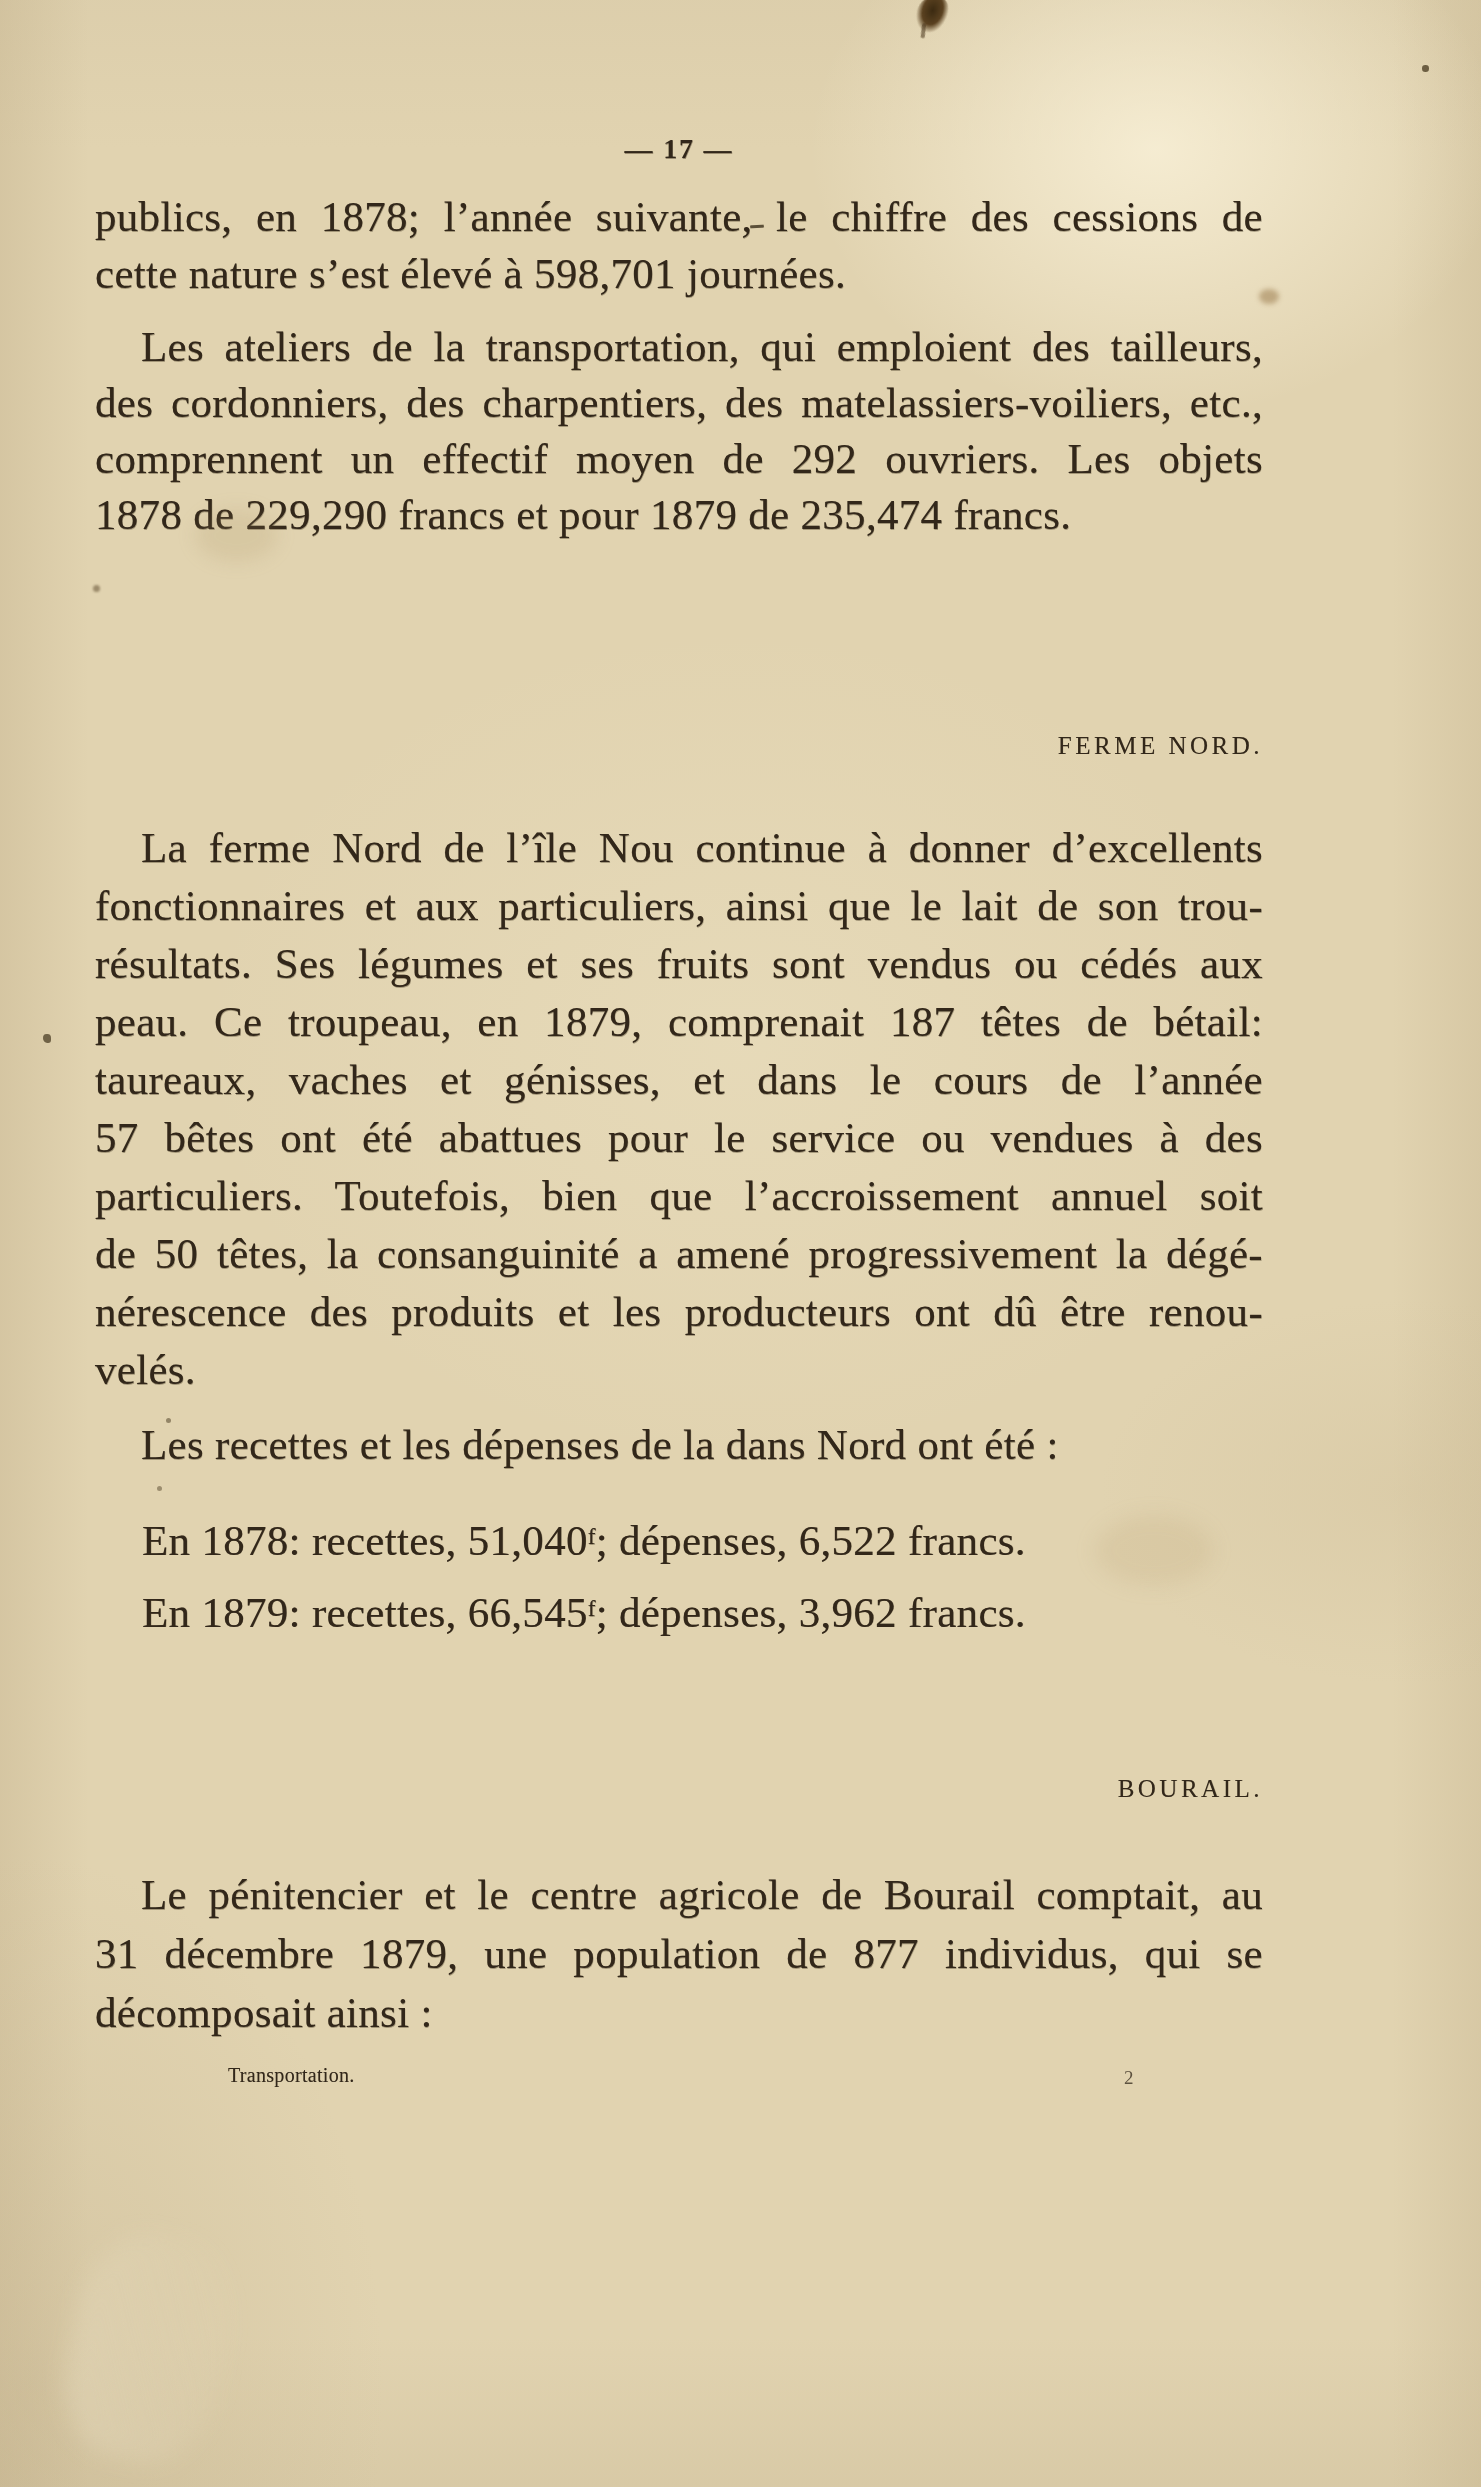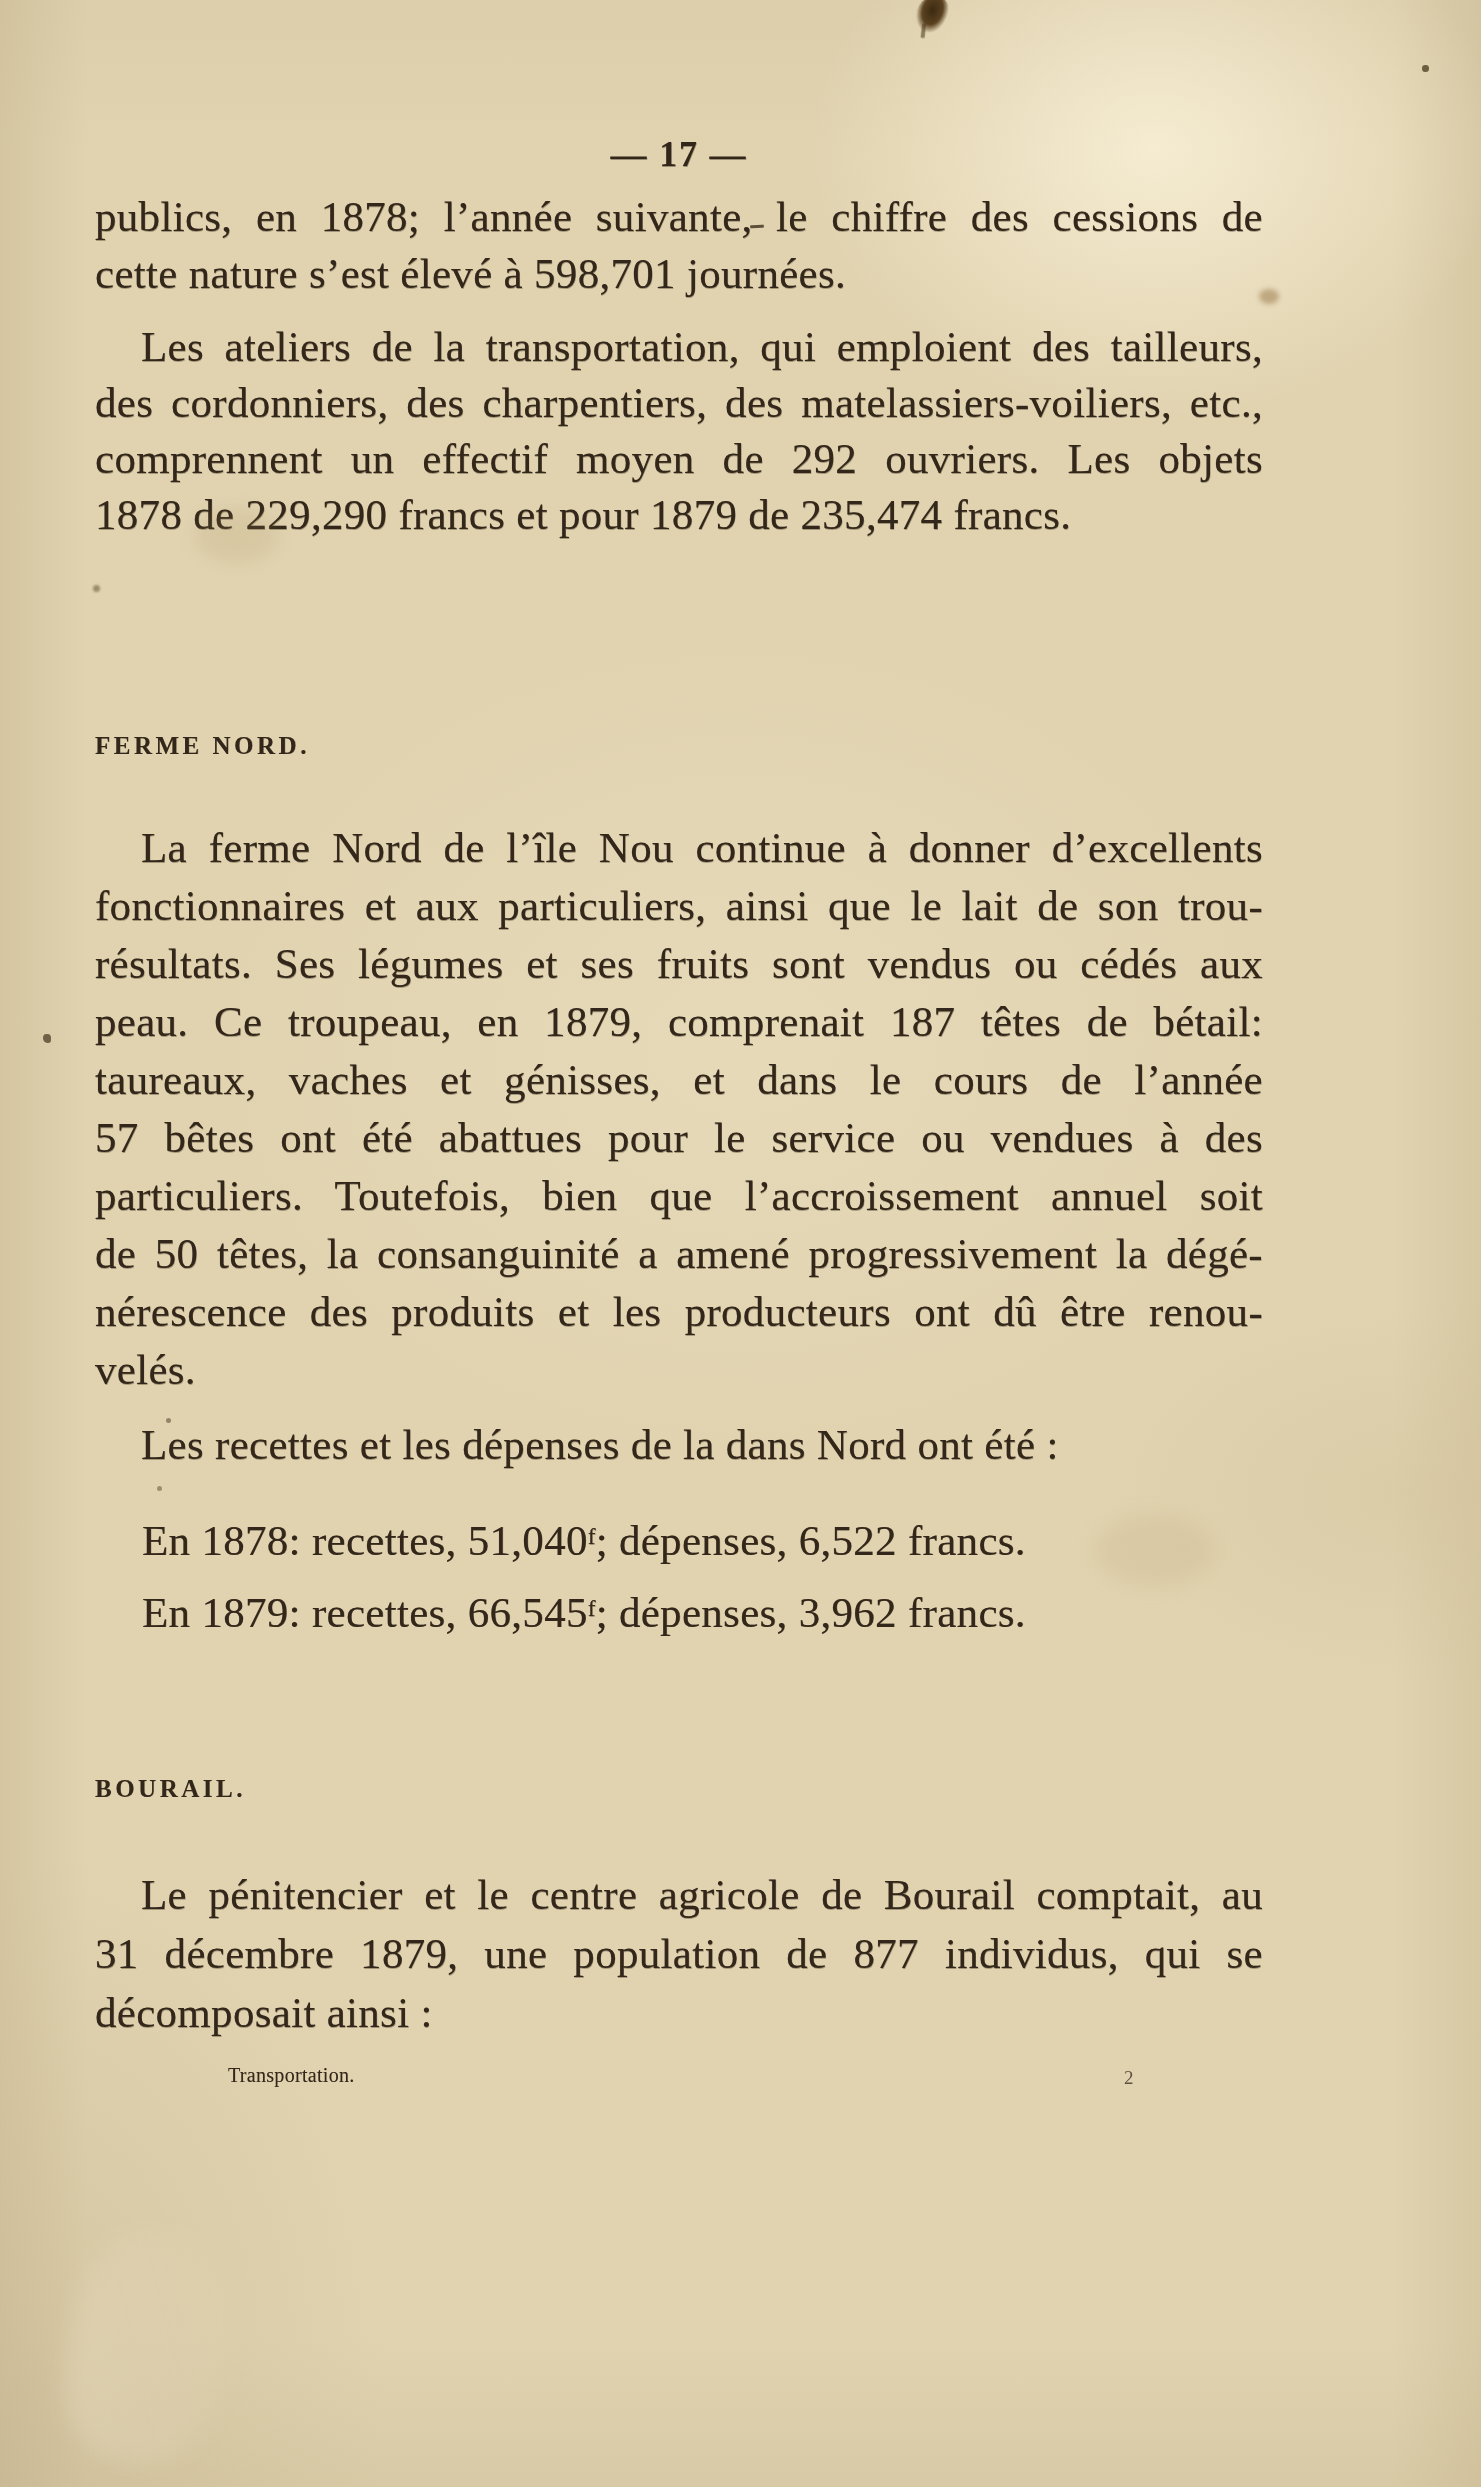--- a/index.html
+++ b/index.html
@@ -36,7 +36,7 @@
   .pagenum {
     position: absolute; left: 95px; width: 1168px;
     top: 133px; text-align: center;
-    font-size: 36px; font-weight: bold; letter-spacing: 1.8px;
+    font-size: 28px; font-weight: bold; letter-spacing: 1.8px;
     text-shadow: 0.4px 0.5px 0 rgba(48,36,18,.4);
   }
   .heading {

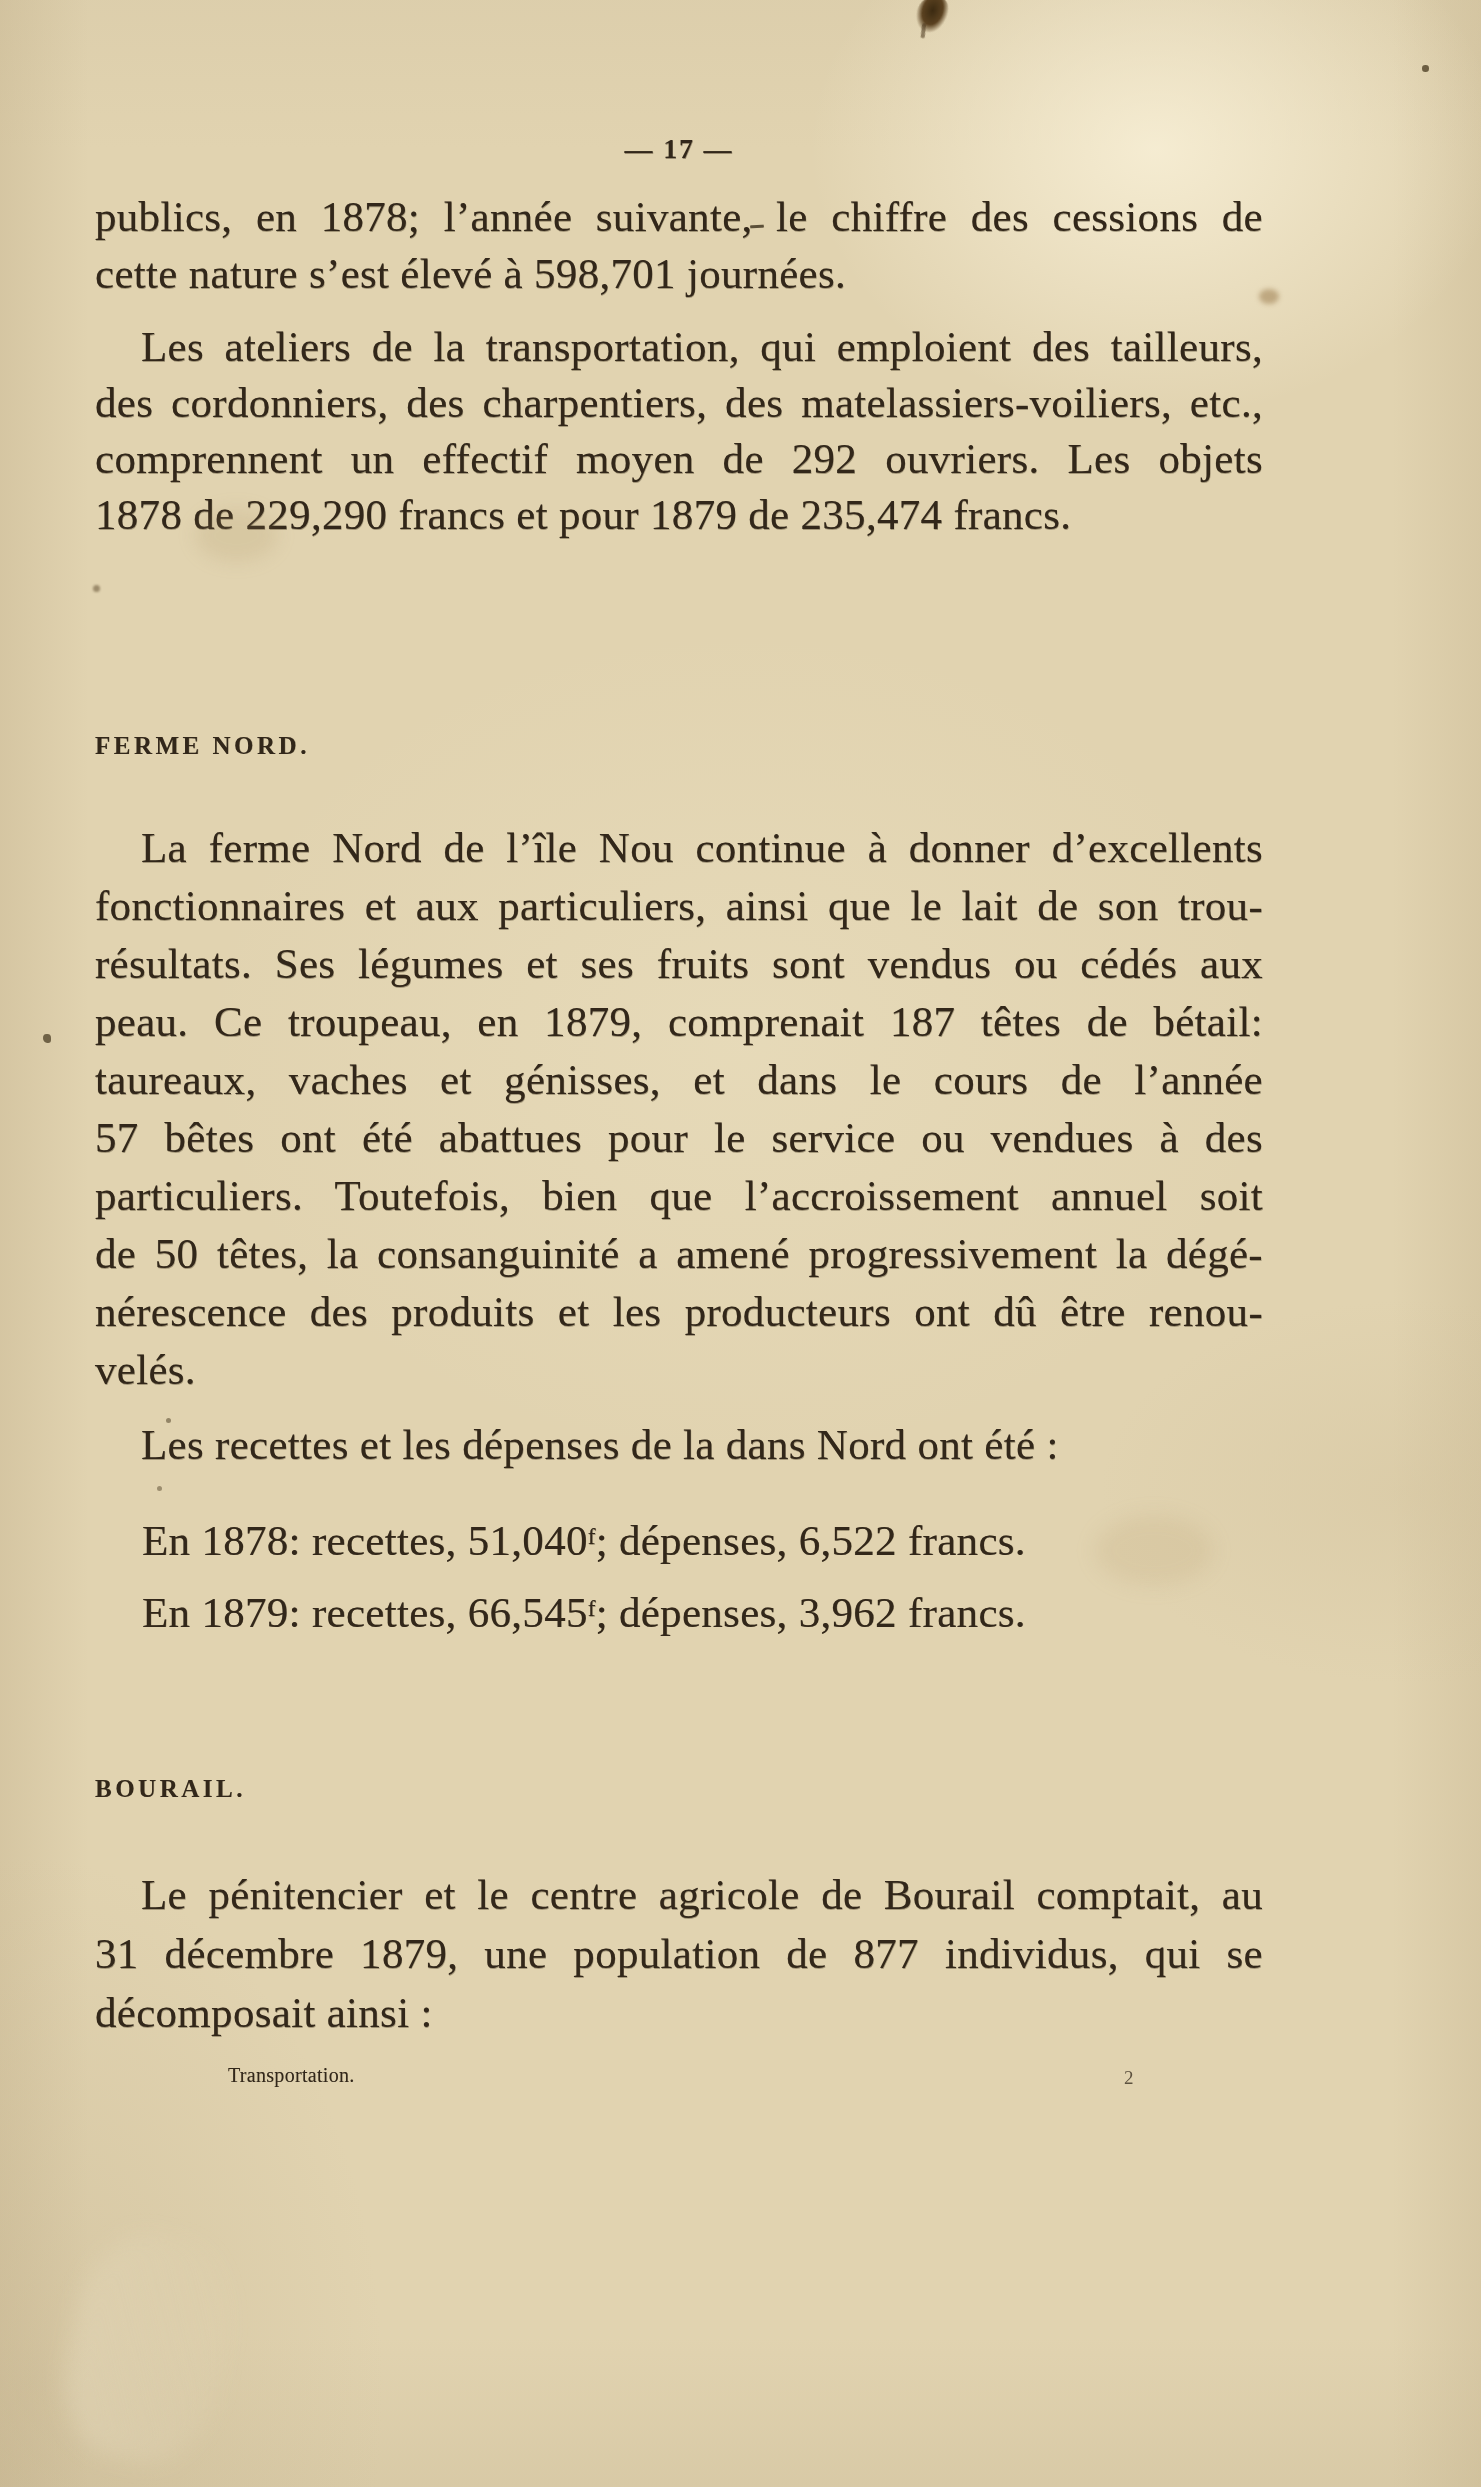--- a/index.html
+++ b/index.html
@@ -41,7 +41,7 @@
   }
   .heading {
     position: absolute; left: 95px; width: 1168px;
-    text-align: left; font-size: 25px; font-weight: bold;
+    text-align: right; font-size: 25px; font-weight: normal;
     letter-spacing: 3.5px;
     text-shadow: 0.3px 0.4px 0 rgba(48,36,18,.35);
   }

